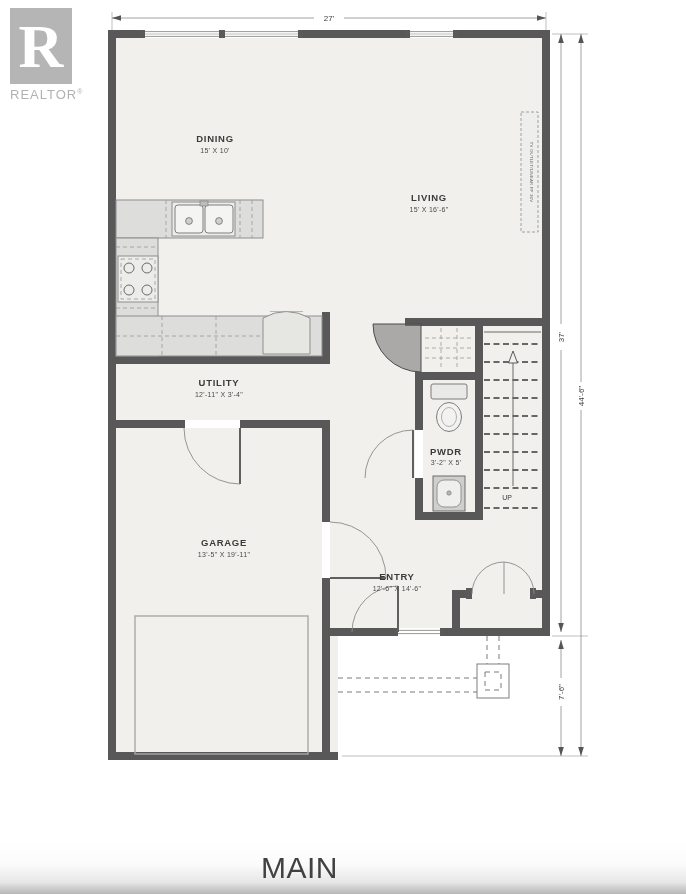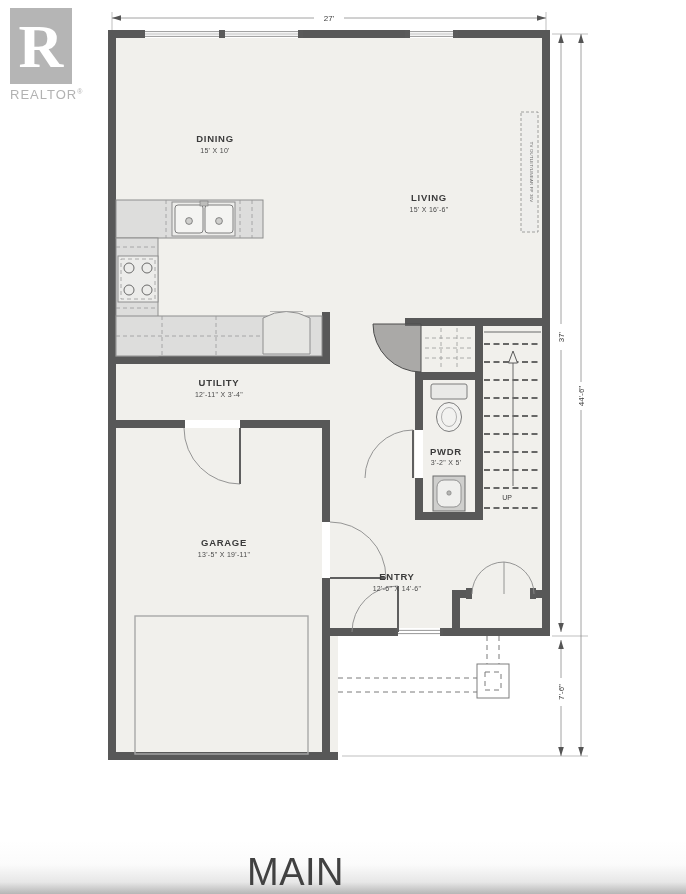--- a/index.html
+++ b/index.html
@@ -14,7 +14,7 @@
   
   .footer-band{position:absolute;left:0;bottom:0;width:686px;height:54px;
     background:linear-gradient(180deg,#ffffff 0%,#fbfbfb 45%,#e7e7e7 78%,#b6b6b6 100%);}
-  .footer-title{position:absolute;left:247px;top:851px;font-size:38px;color:#414141;letter-spacing:.5px;}
+  .footer-title{position:absolute;left:261px;top:851px;font-size:30px;color:#414141;letter-spacing:.5px;}
   
   svg{position:absolute;left:0;top:0;}
   .floor{fill:#f1f0ec;}

